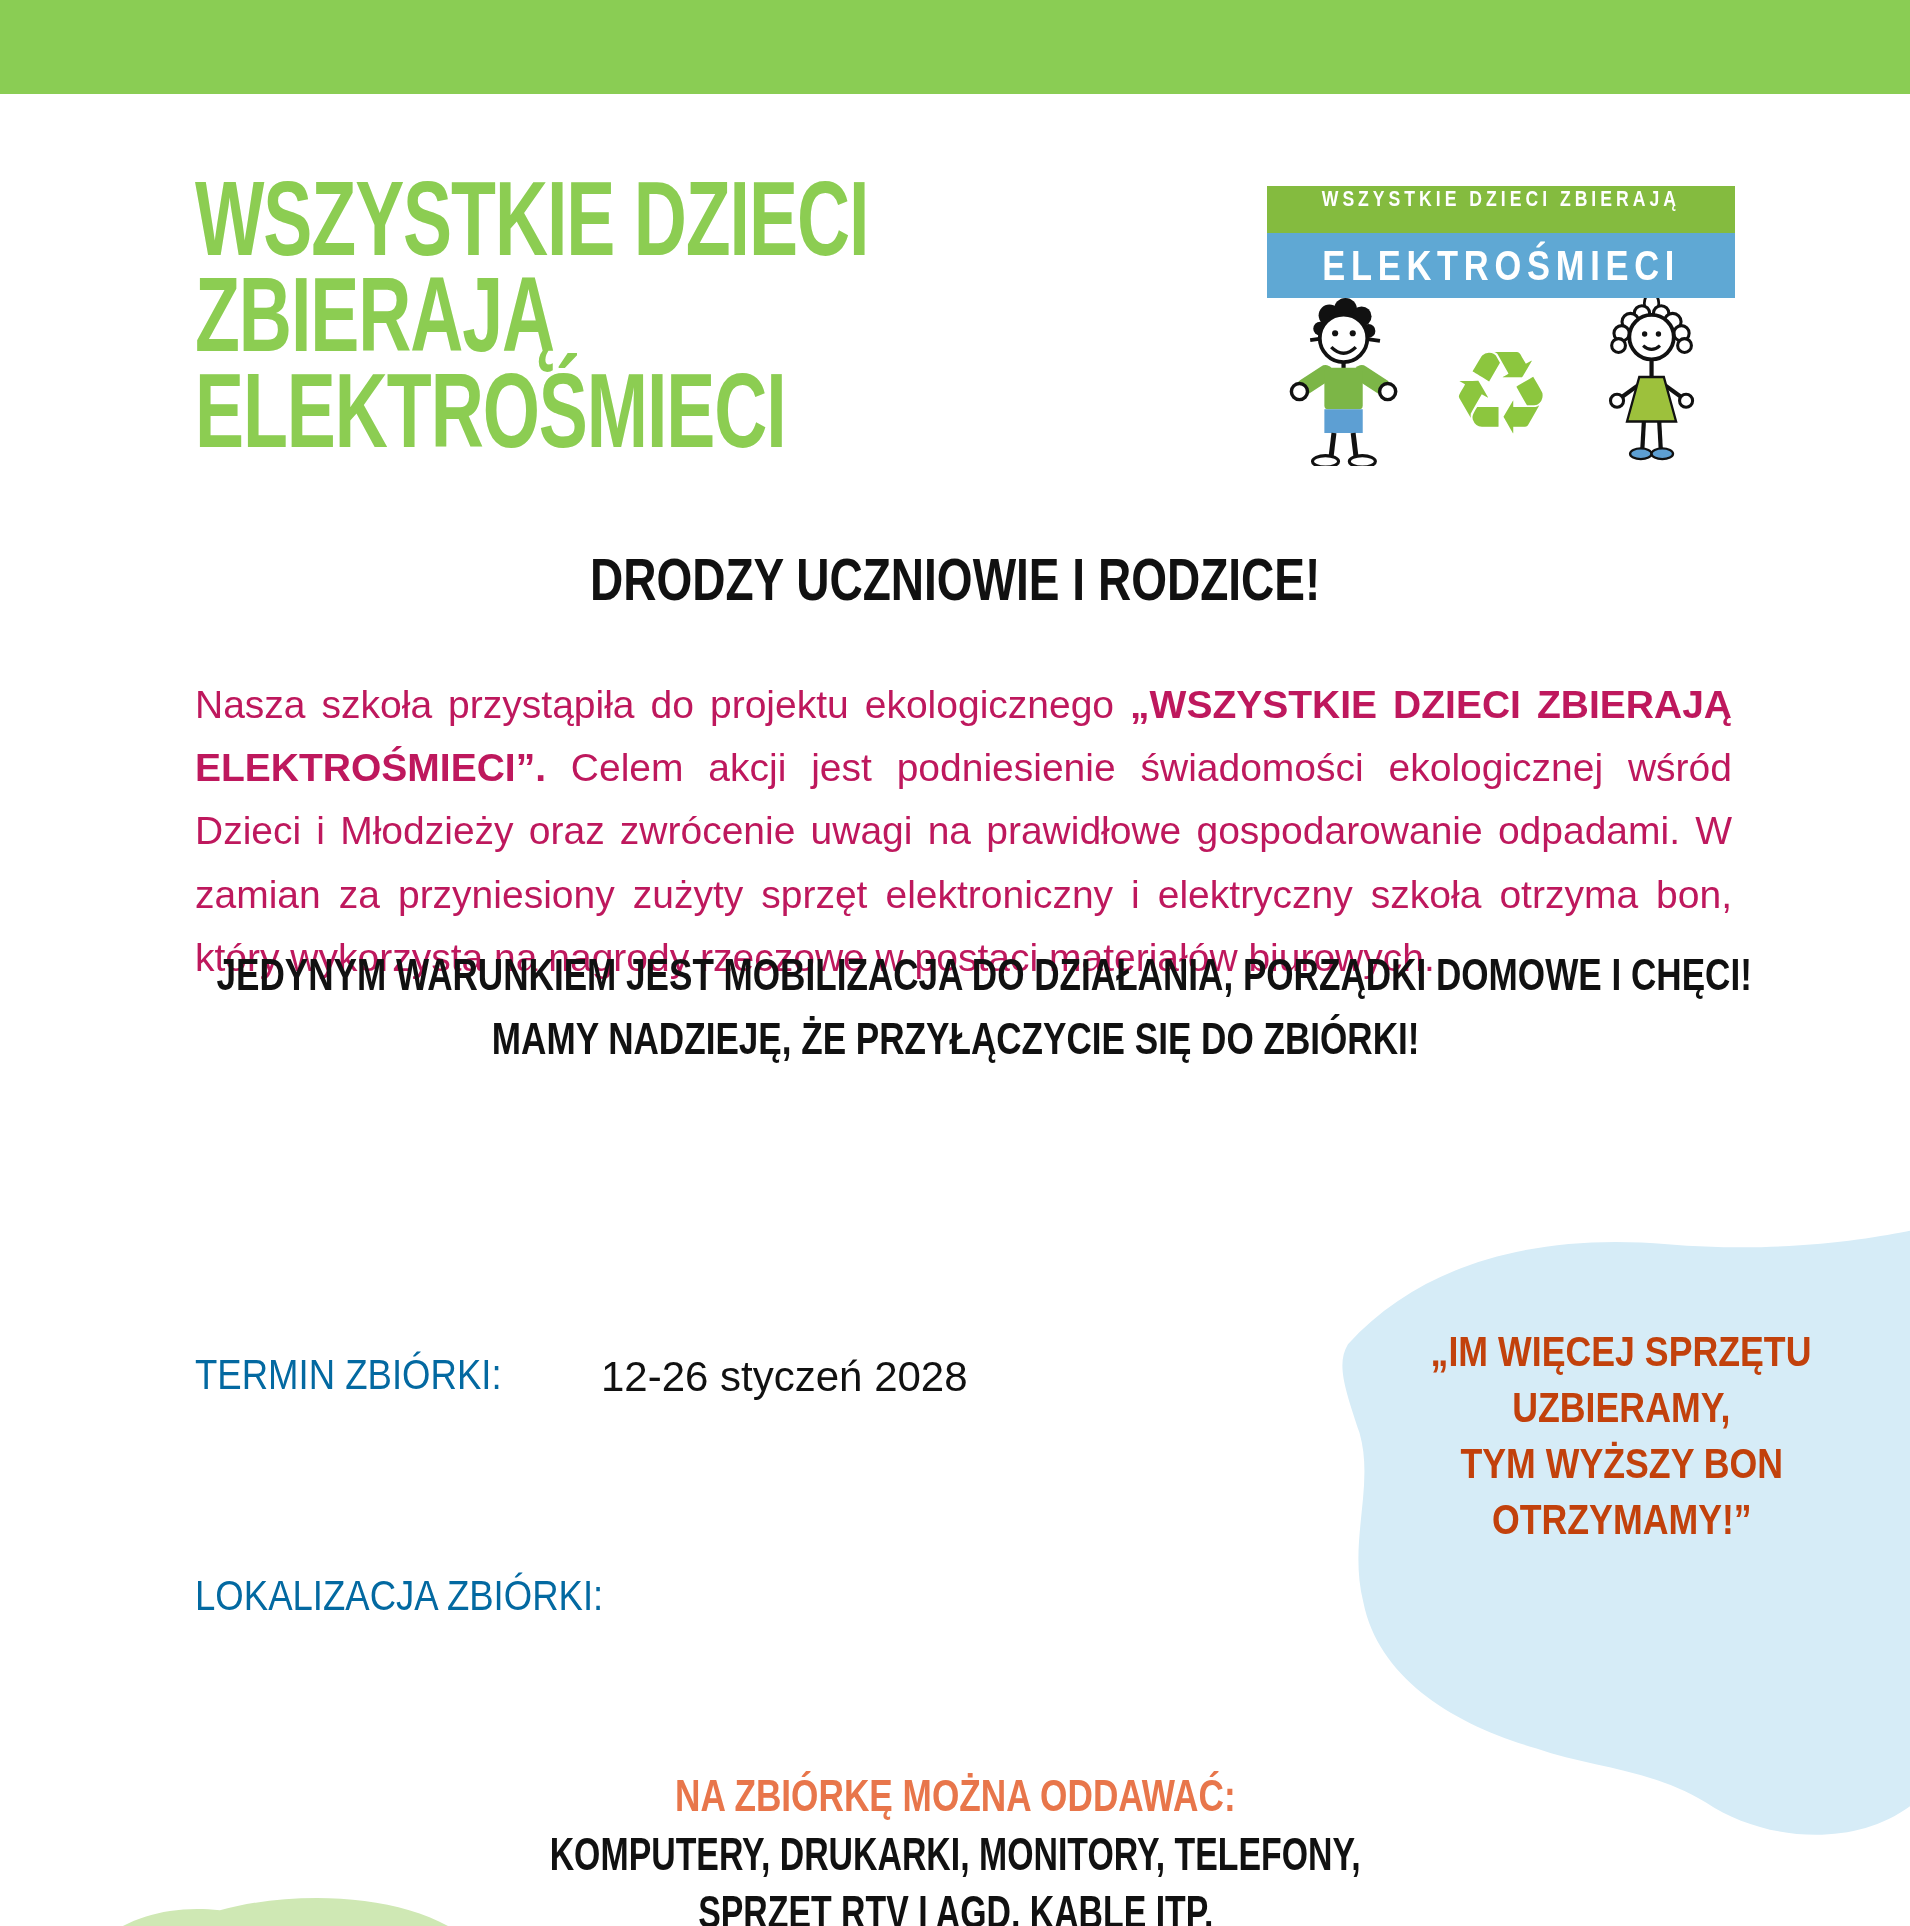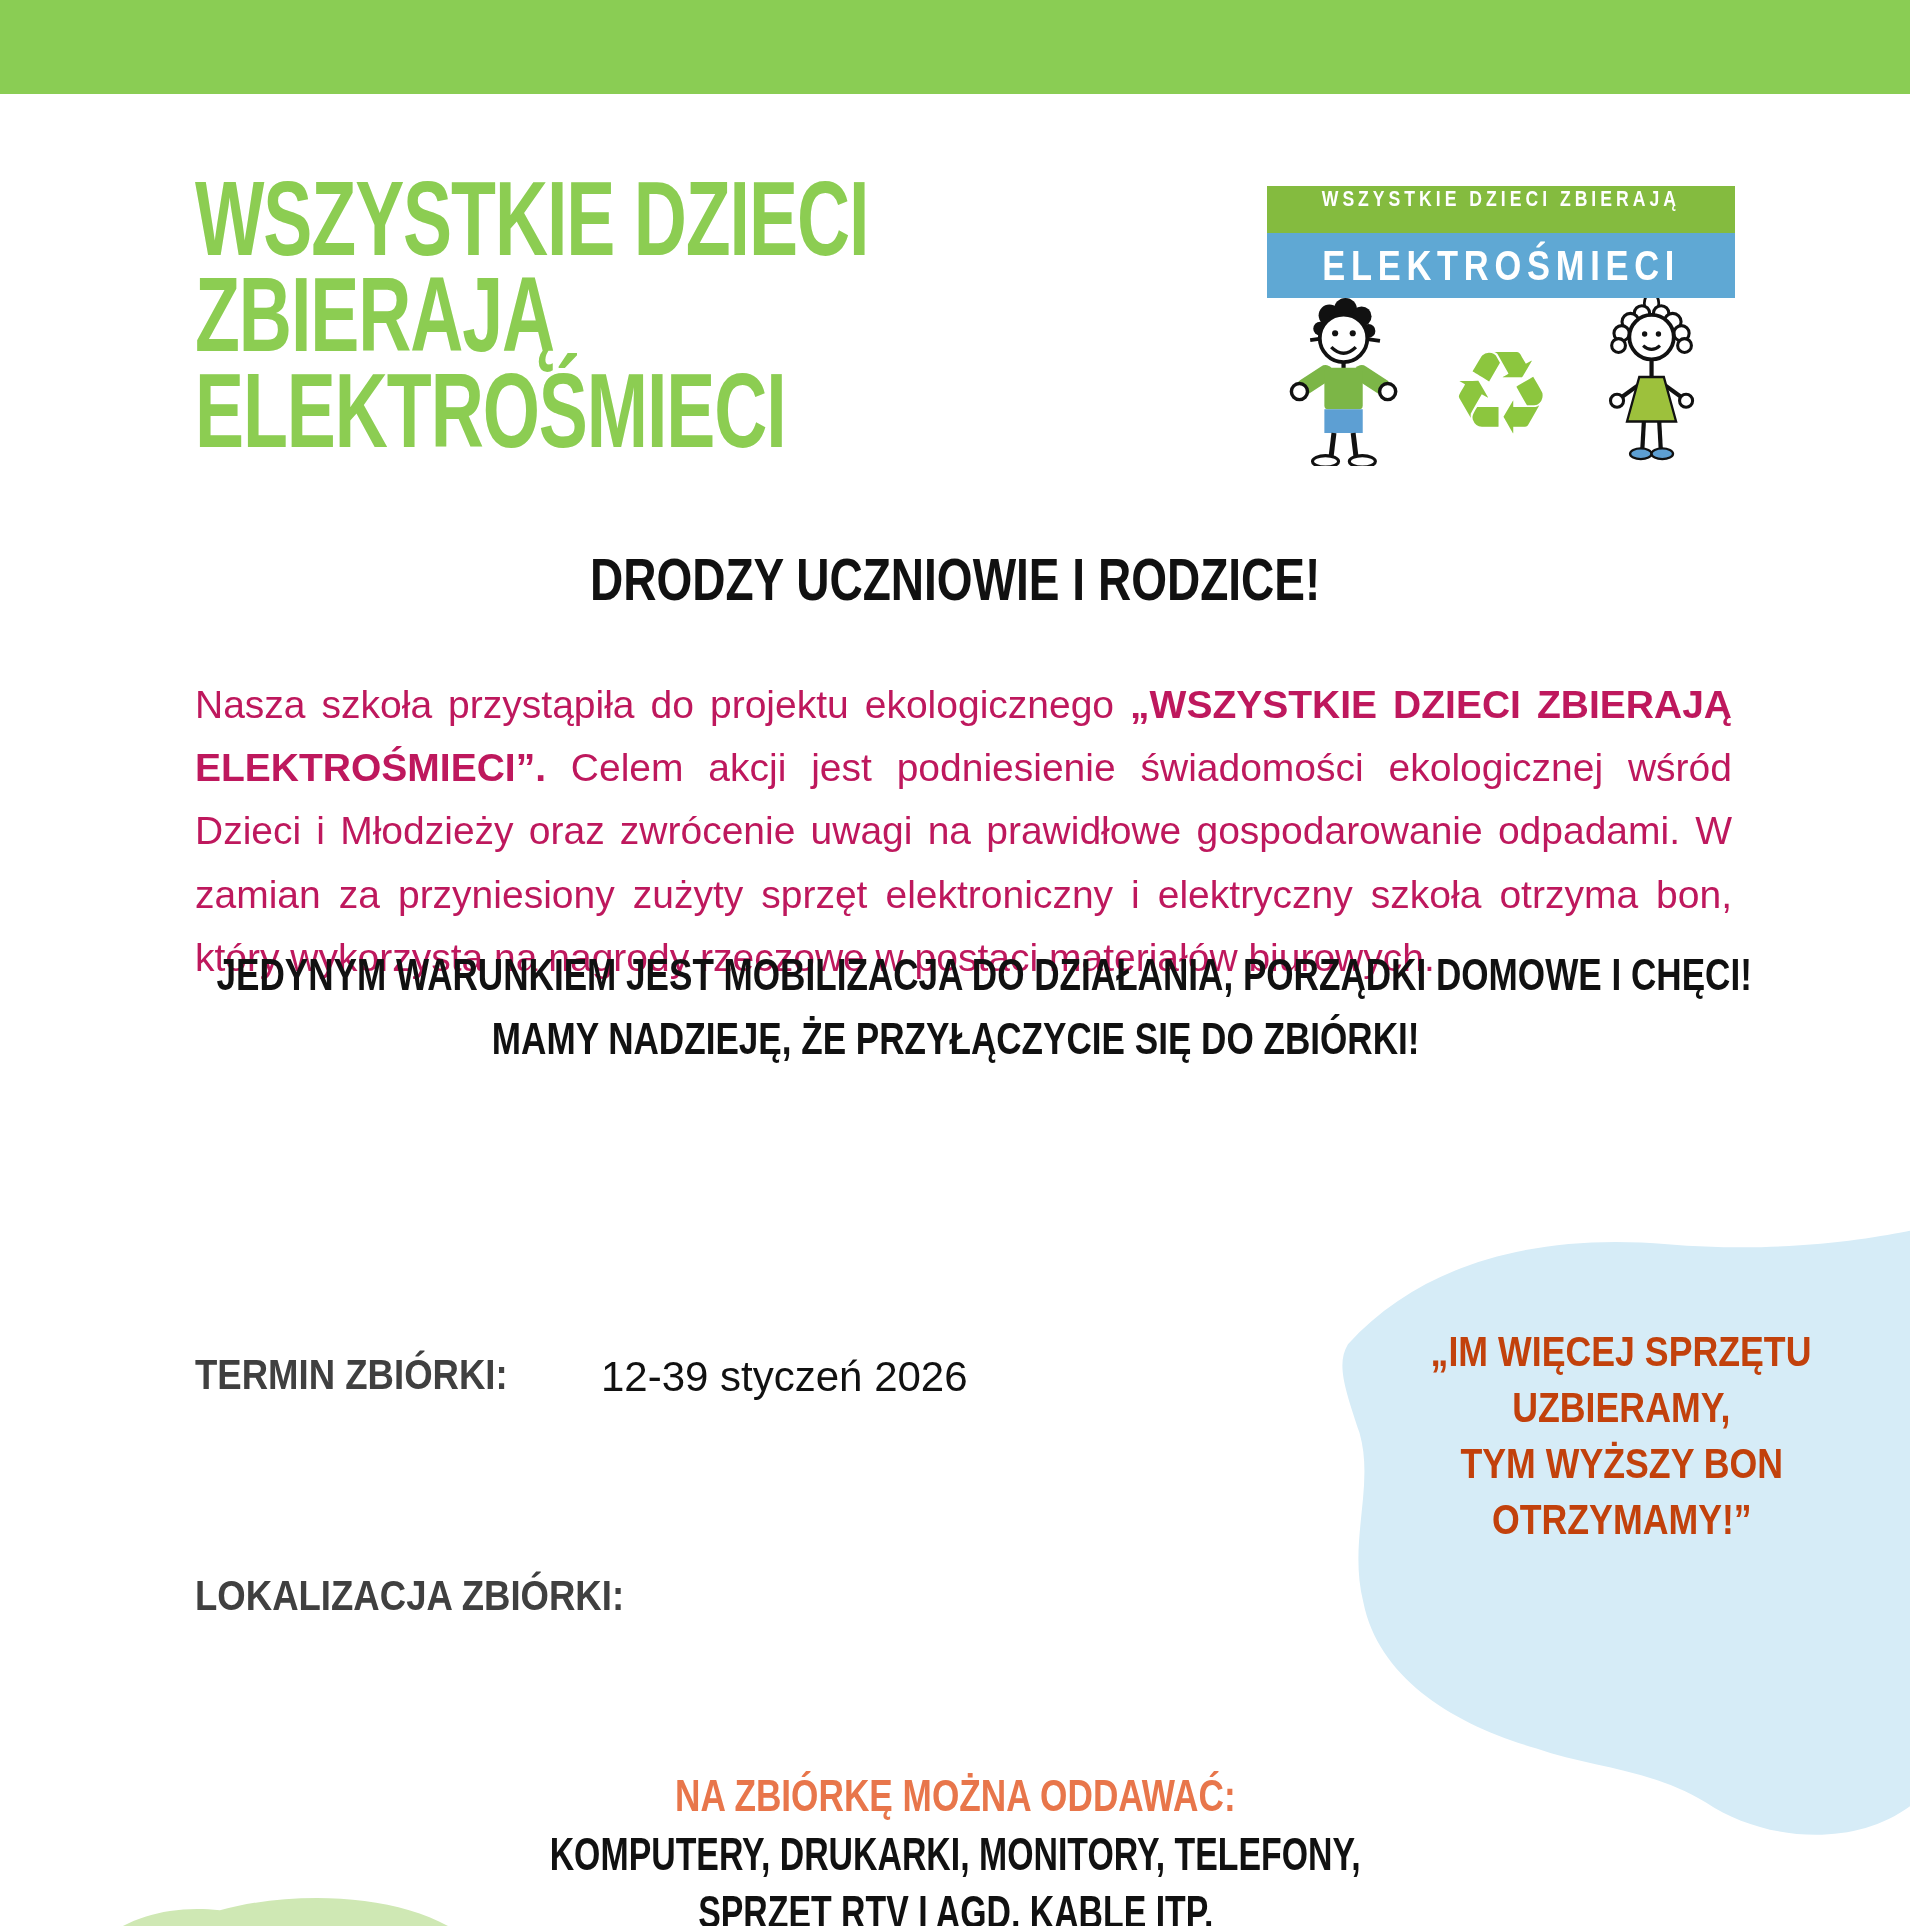--- a/index.html
+++ b/index.html
@@ -32,7 +32,7 @@
   .callout{top:943px;font-size:45px;font-weight:700;color:#111;line-height:1.42;}
   .note{top:1156px;font-size:39px;color:#1c1c1c;line-height:1.3;}
 
-  .lbl{font-size:43px;font-weight:700;color:#404040;}
+  .lbl{font-size:43px;font-weight:400;color:#0369a1;}
   .val{font-size:42px;color:#111;}
 
   .bubble-text{left:1352px;top:1324px;width:539px;text-align:center;font-size:42px;line-height:1.33;font-weight:700;color:#c2410c;}

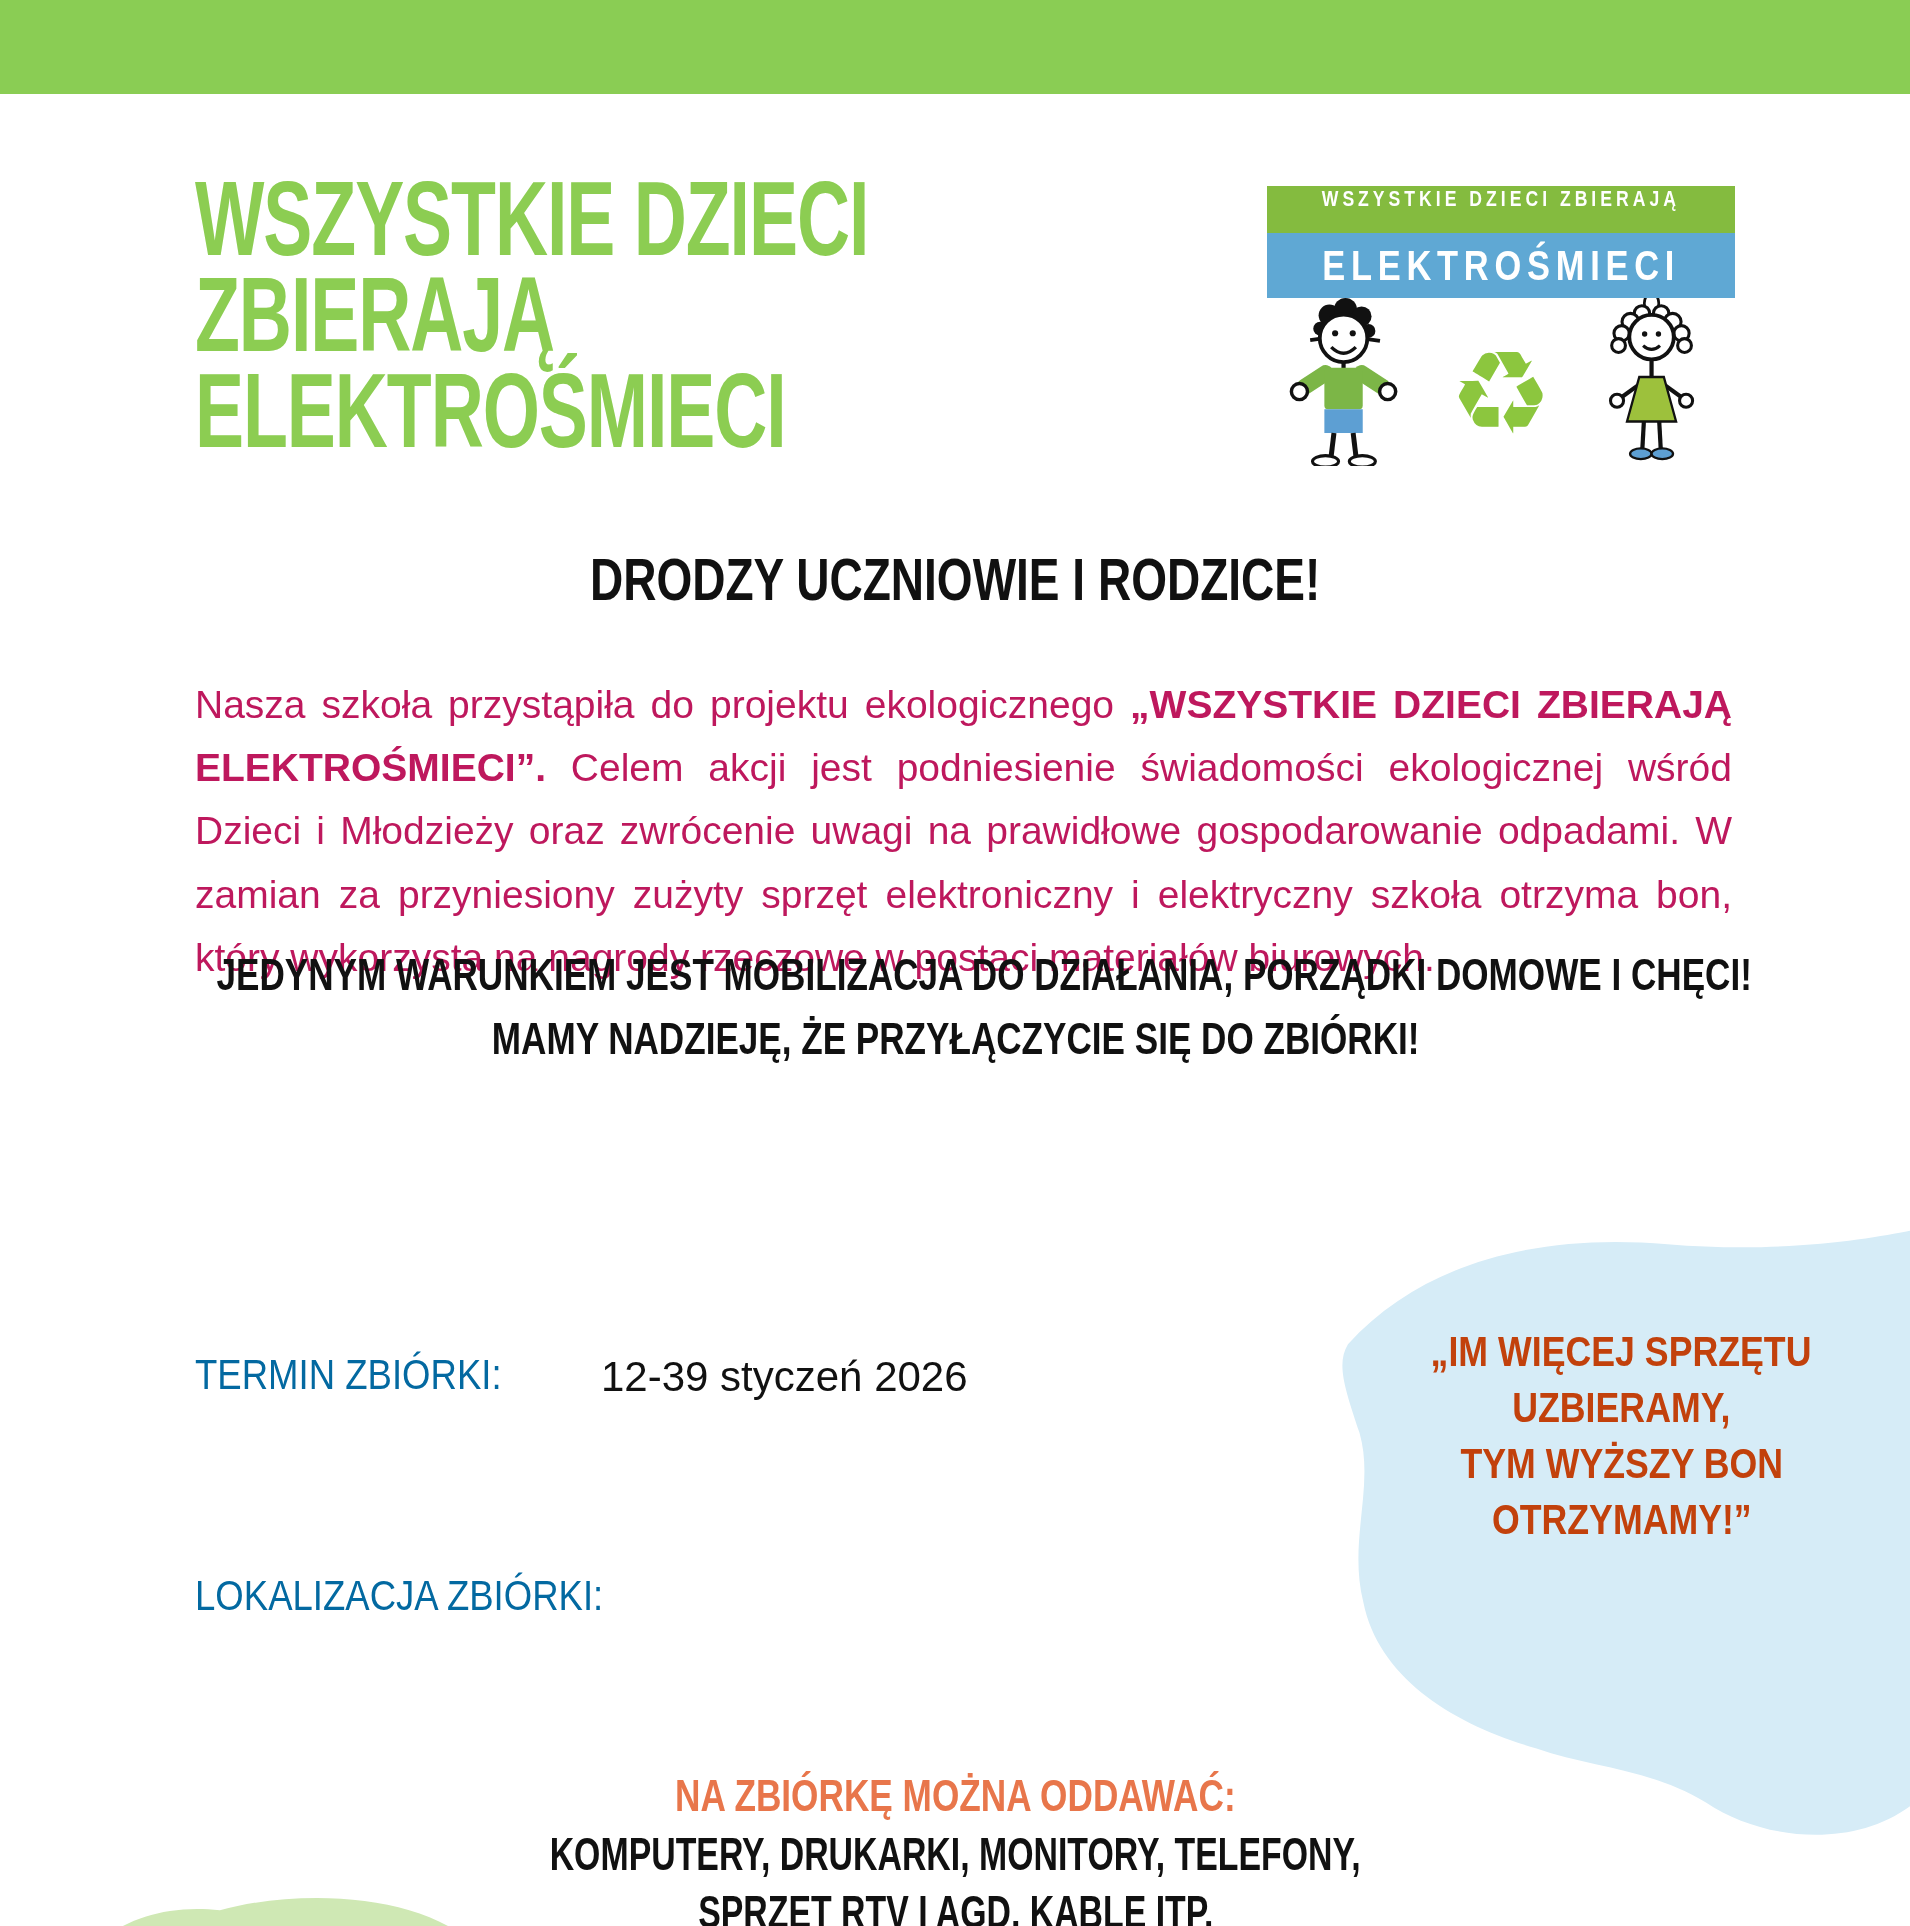--- a/index.html
+++ b/index.html
@@ -138,7 +138,7 @@
   <div class="abs lbl" style="left:195px;top:1350px;">
     <span class="cxl" style="--sx:.85">TERMIN ZBIÓRKI:</span>
   </div>
-  <div class="abs val" style="left:601px;top:1353px;">12-39 styczeń 2026</div>
+  <div class="abs val" style="left:601px;top:1353px;">12-26 styczeń 2028</div>
 
   <div class="abs lbl" style="left:195px;top:1571px;">
     <span class="cxl" style="--sx:.85">LOKALIZACJA ZBIÓRKI:</span>

